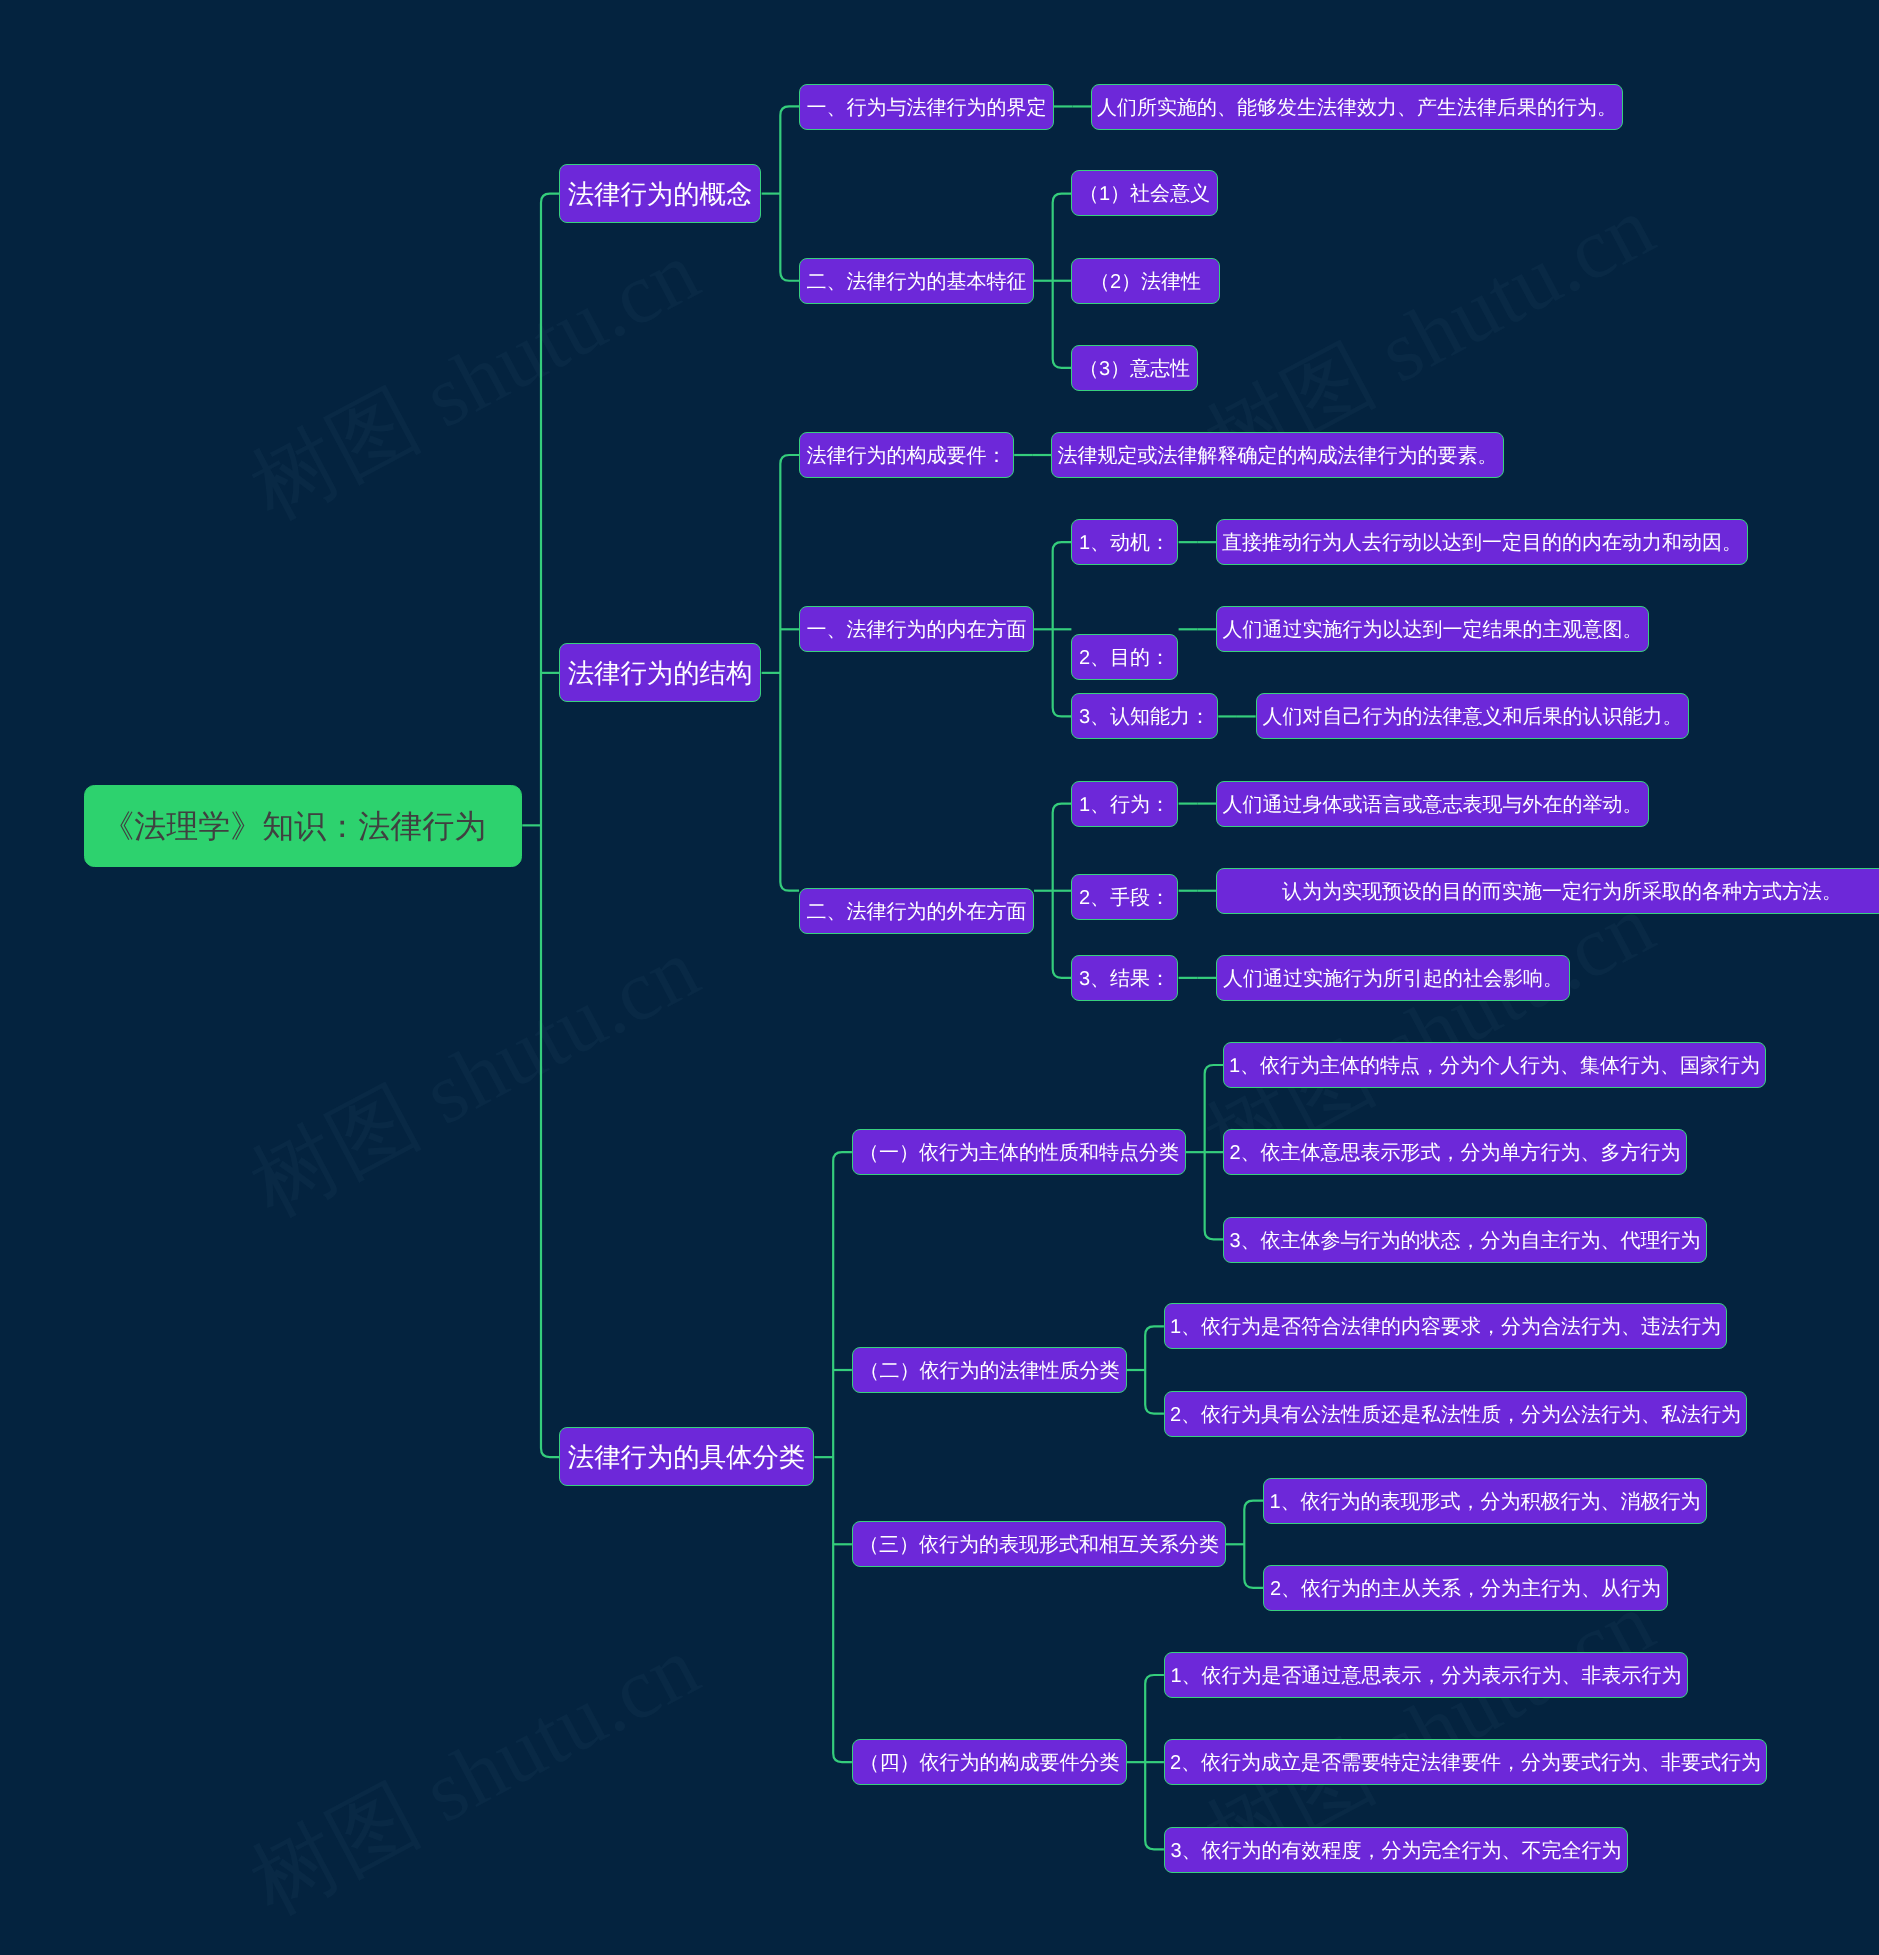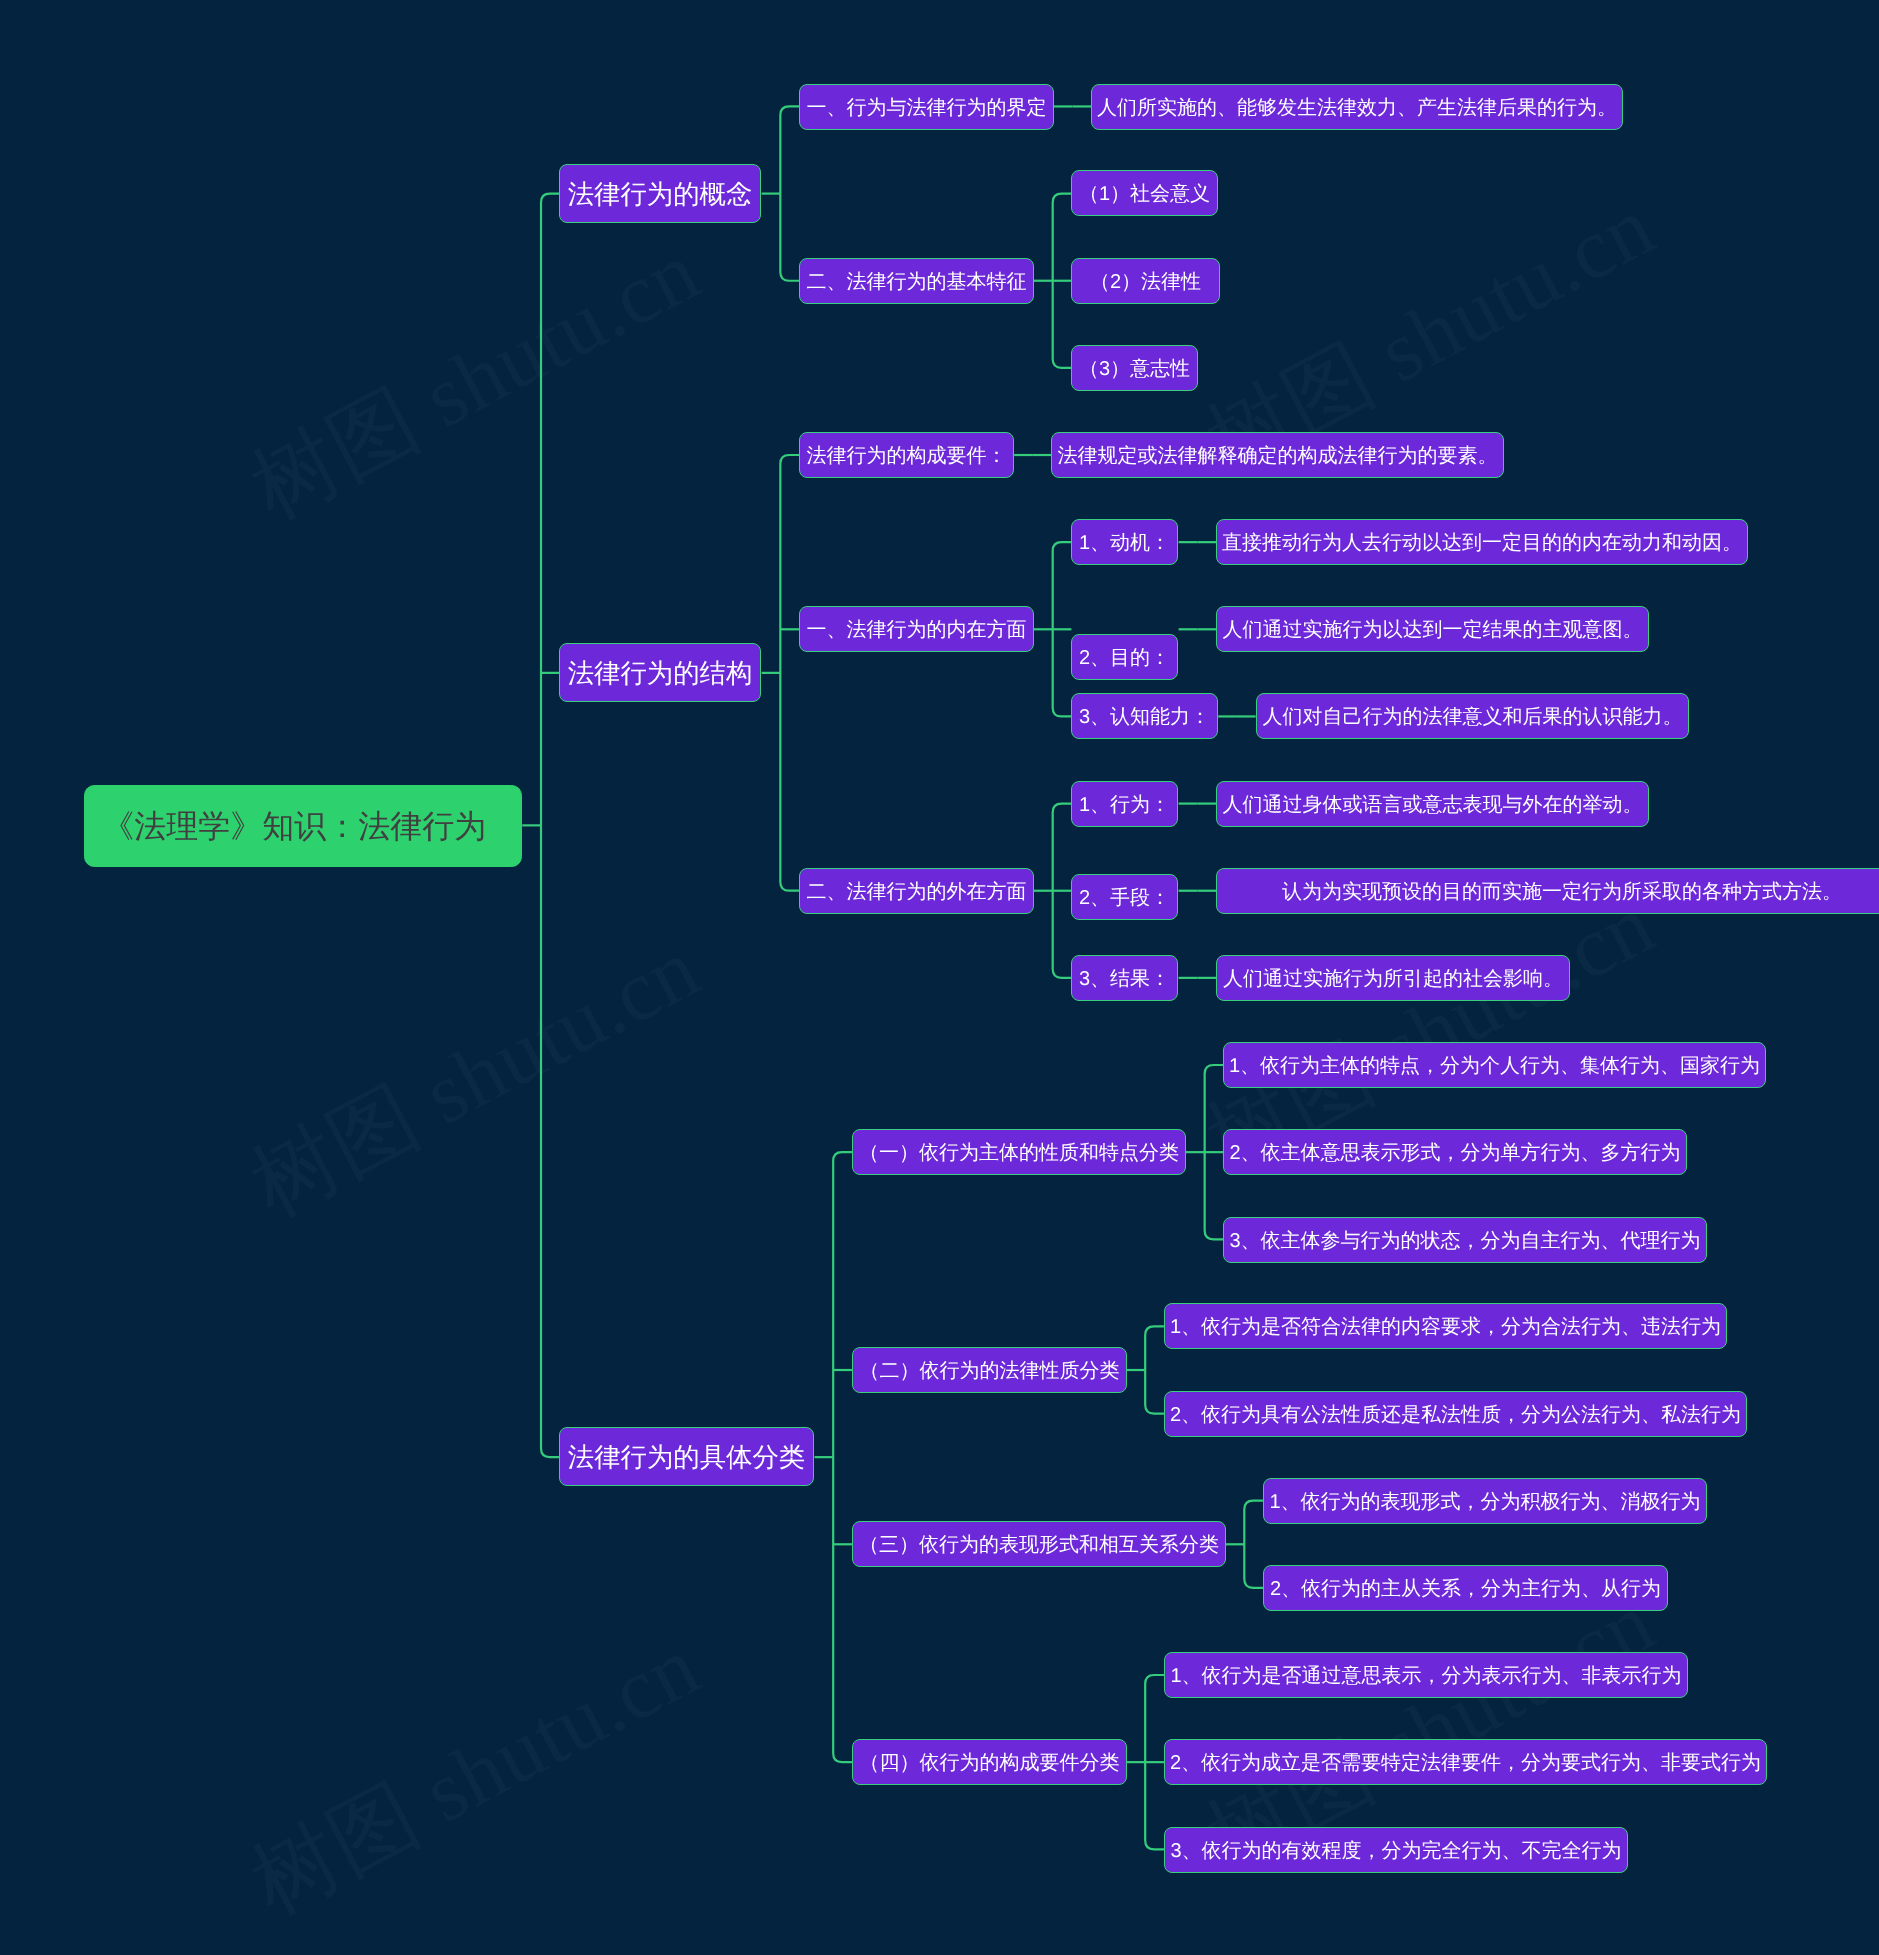--- a/index.html
+++ b/index.html
@@ -127,7 +127,7 @@
     <div class="node" style="left: 1216px; top: 606px; width: 433px; height: 46px; font-size: 20px;">人们通过实施行为以达到一定结果的主观意图。</div>
     <div class="node" style="left: 1071px; top: 693px; width: 147px; height: 46px; font-size: 20px;">3、认知能力：</div>
     <div class="node" style="left: 1256px; top: 693px; width: 433px; height: 46px; font-size: 20px;">人们对自己行为的法律意义和后果的认识能力。</div>
-    <div class="node" style="left: 799px; top: 868px; width: 235px; height: 46px; font-size: 20px;">二、法律行为的外在方面</div>
+    <div class="node" style="left: 799px; top: 888px; width: 235px; height: 46px; font-size: 20px;">二、法律行为的外在方面</div>
     <div class="node" style="left: 1071px; top: 781px; width: 107px; height: 46px; font-size: 20px;">1、行为：</div>
     <div class="node" style="left: 1216px; top: 781px; width: 433px; height: 46px; font-size: 20px;">人们通过身体或语言或意志表现与外在的举动。</div>
     <div class="node" style="left: 1071px; top: 868px; width: 107px; height: 46px; font-size: 20px; margin-top: 6px;">2、手段：</div>

